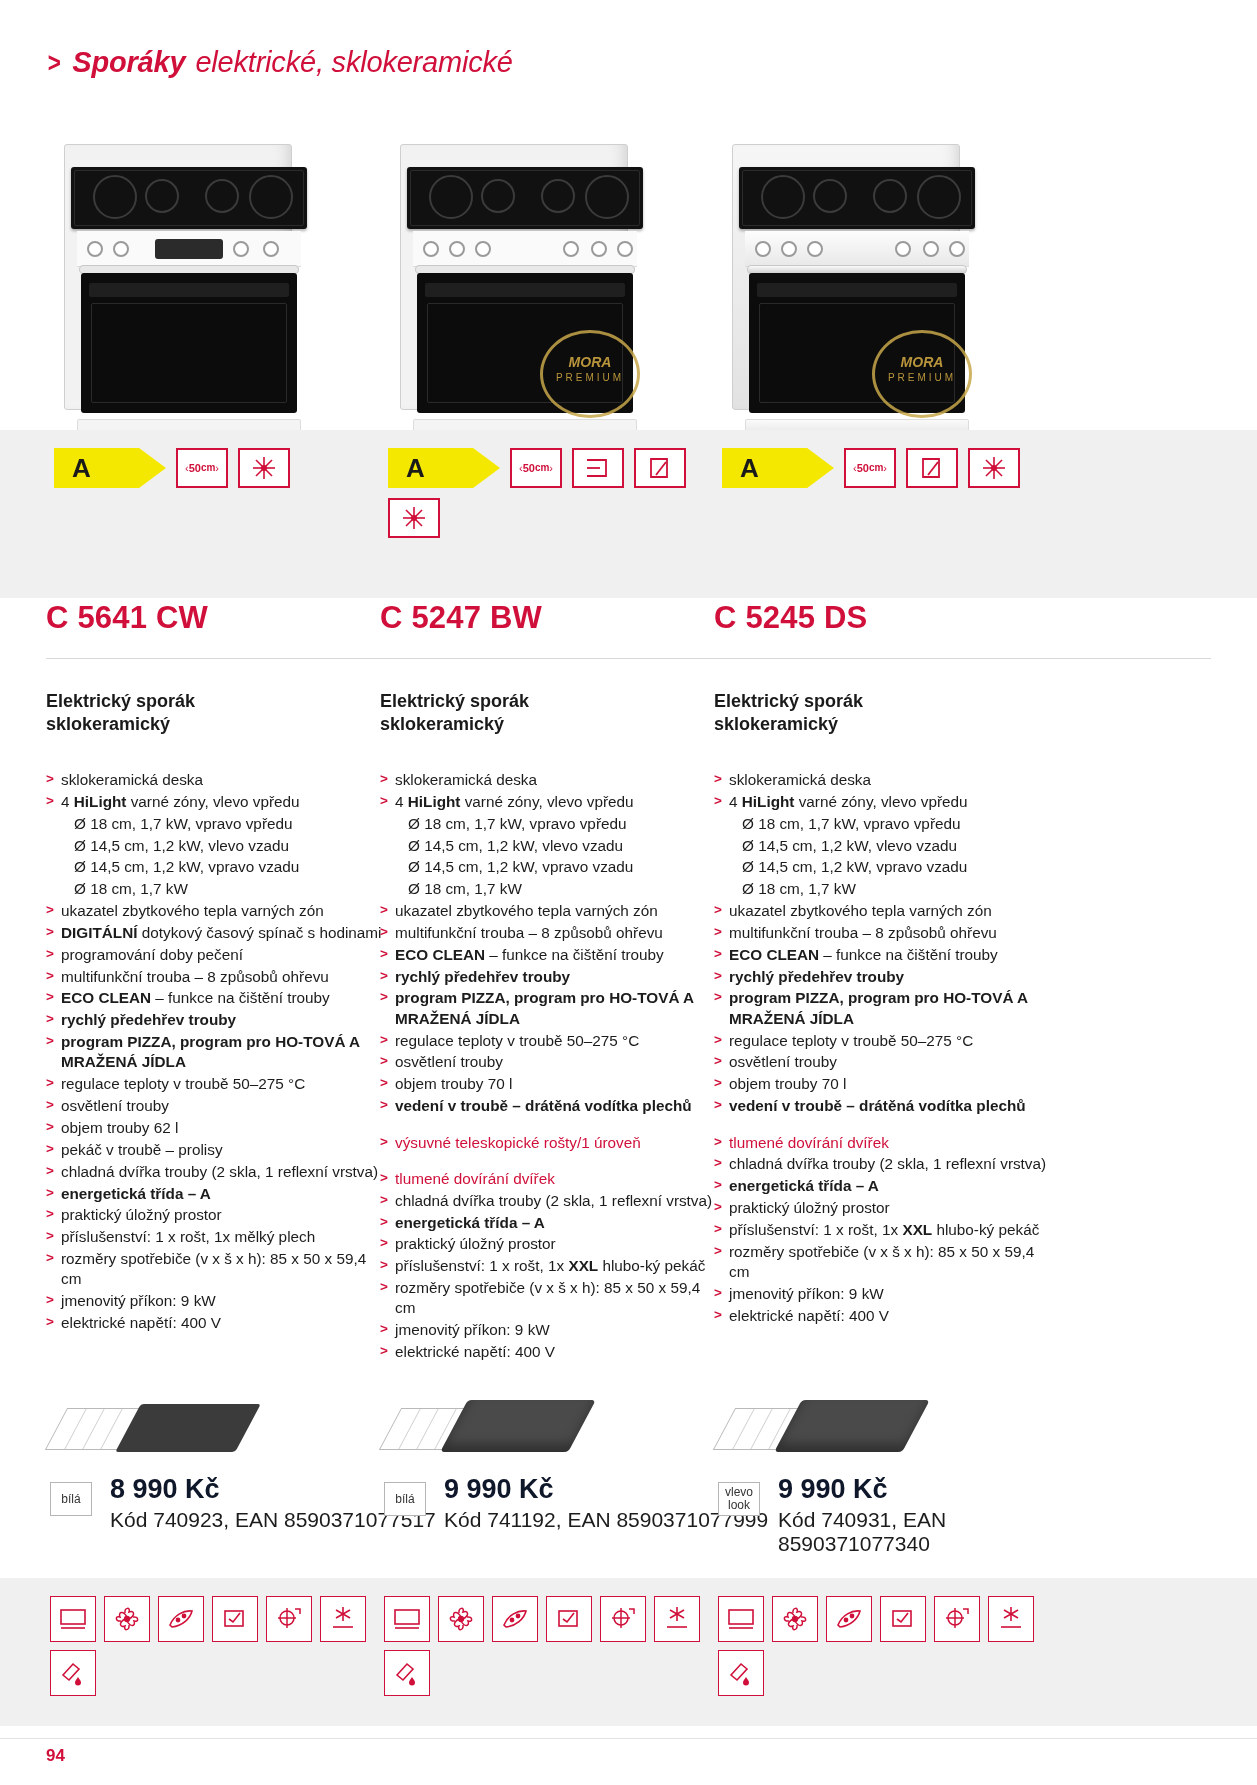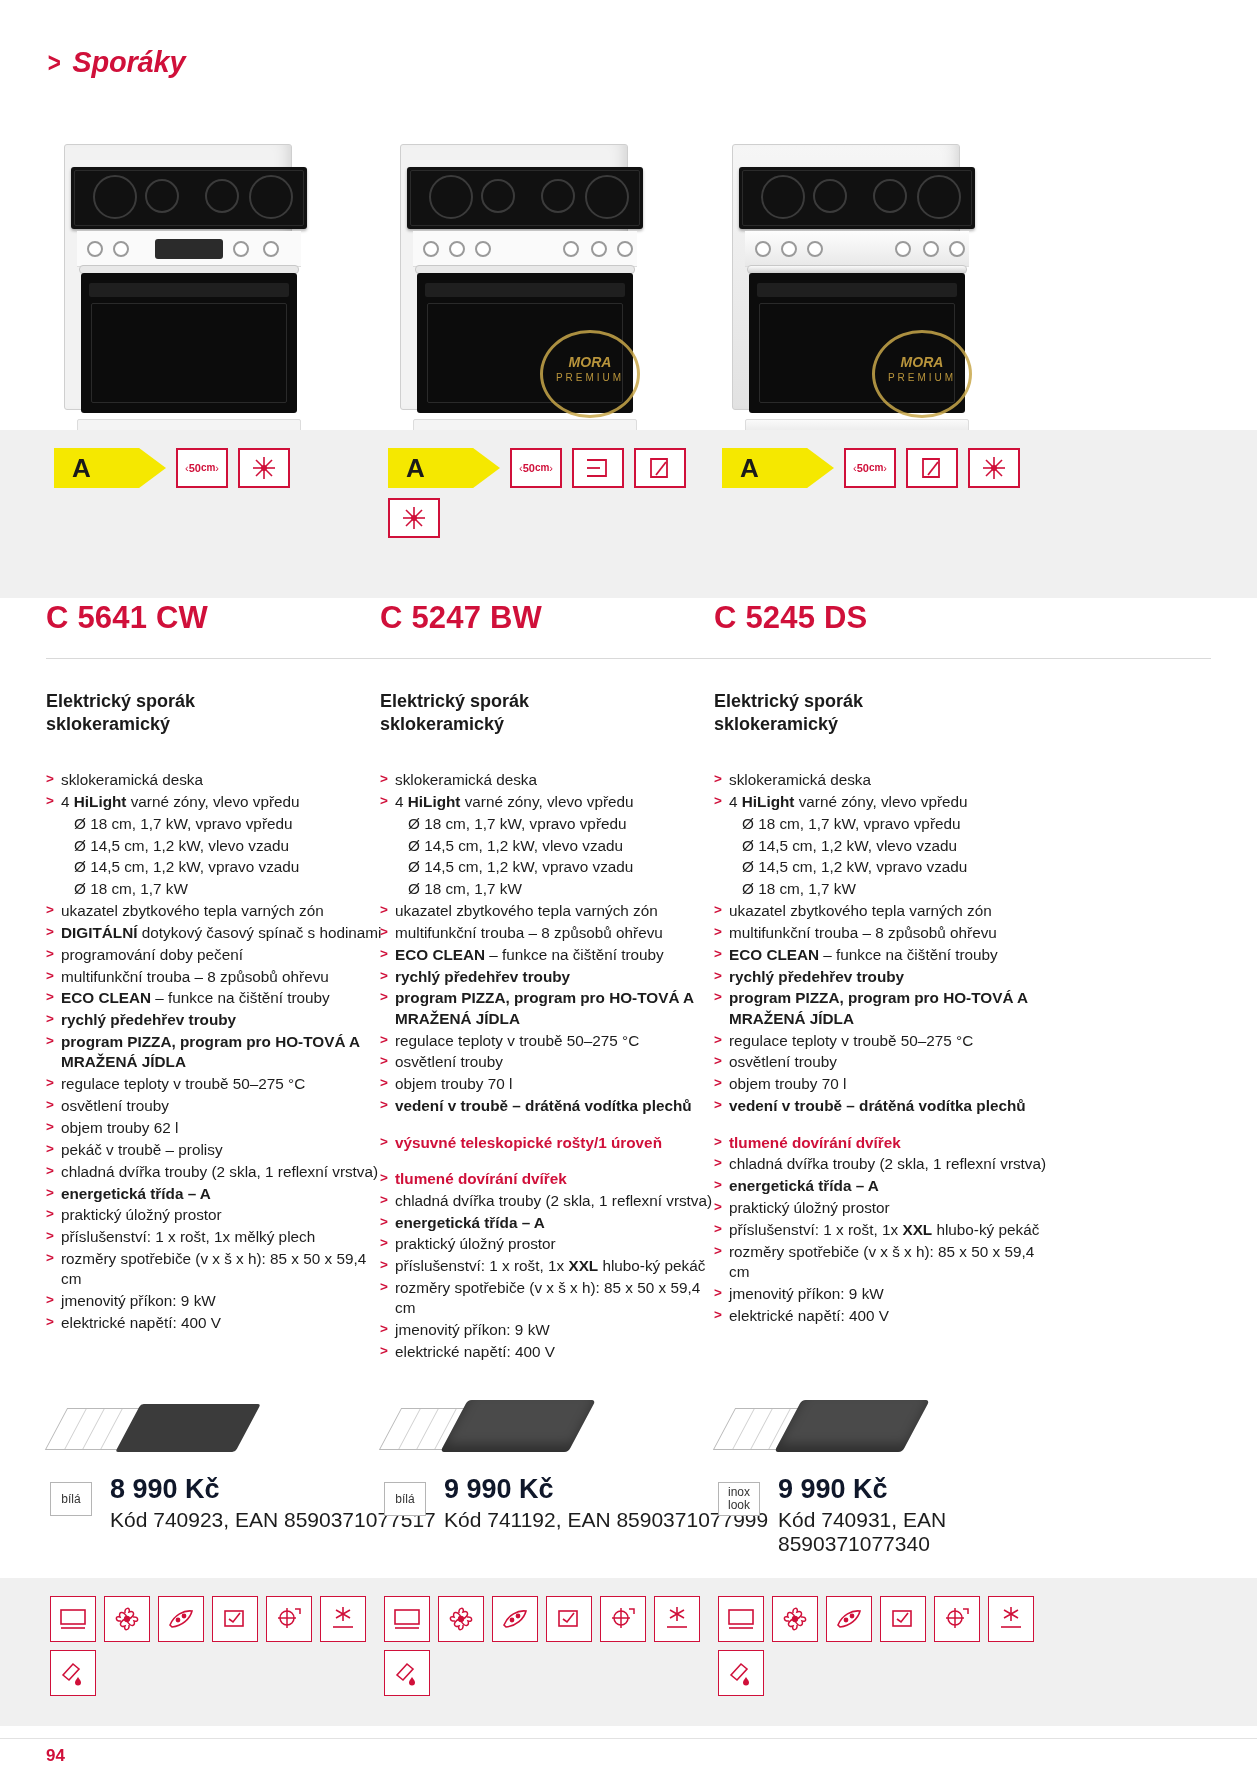--- a/index.html
+++ b/index.html
@@ -121,6 +121,7 @@
   <div class="header">
     <span class="chev">&gt;</span>
     <span class="title">Sporáky</span>
+    <span class="subtitle">elektrické, sklokeramické</span>
   </div>
 
   <div class="imgband">

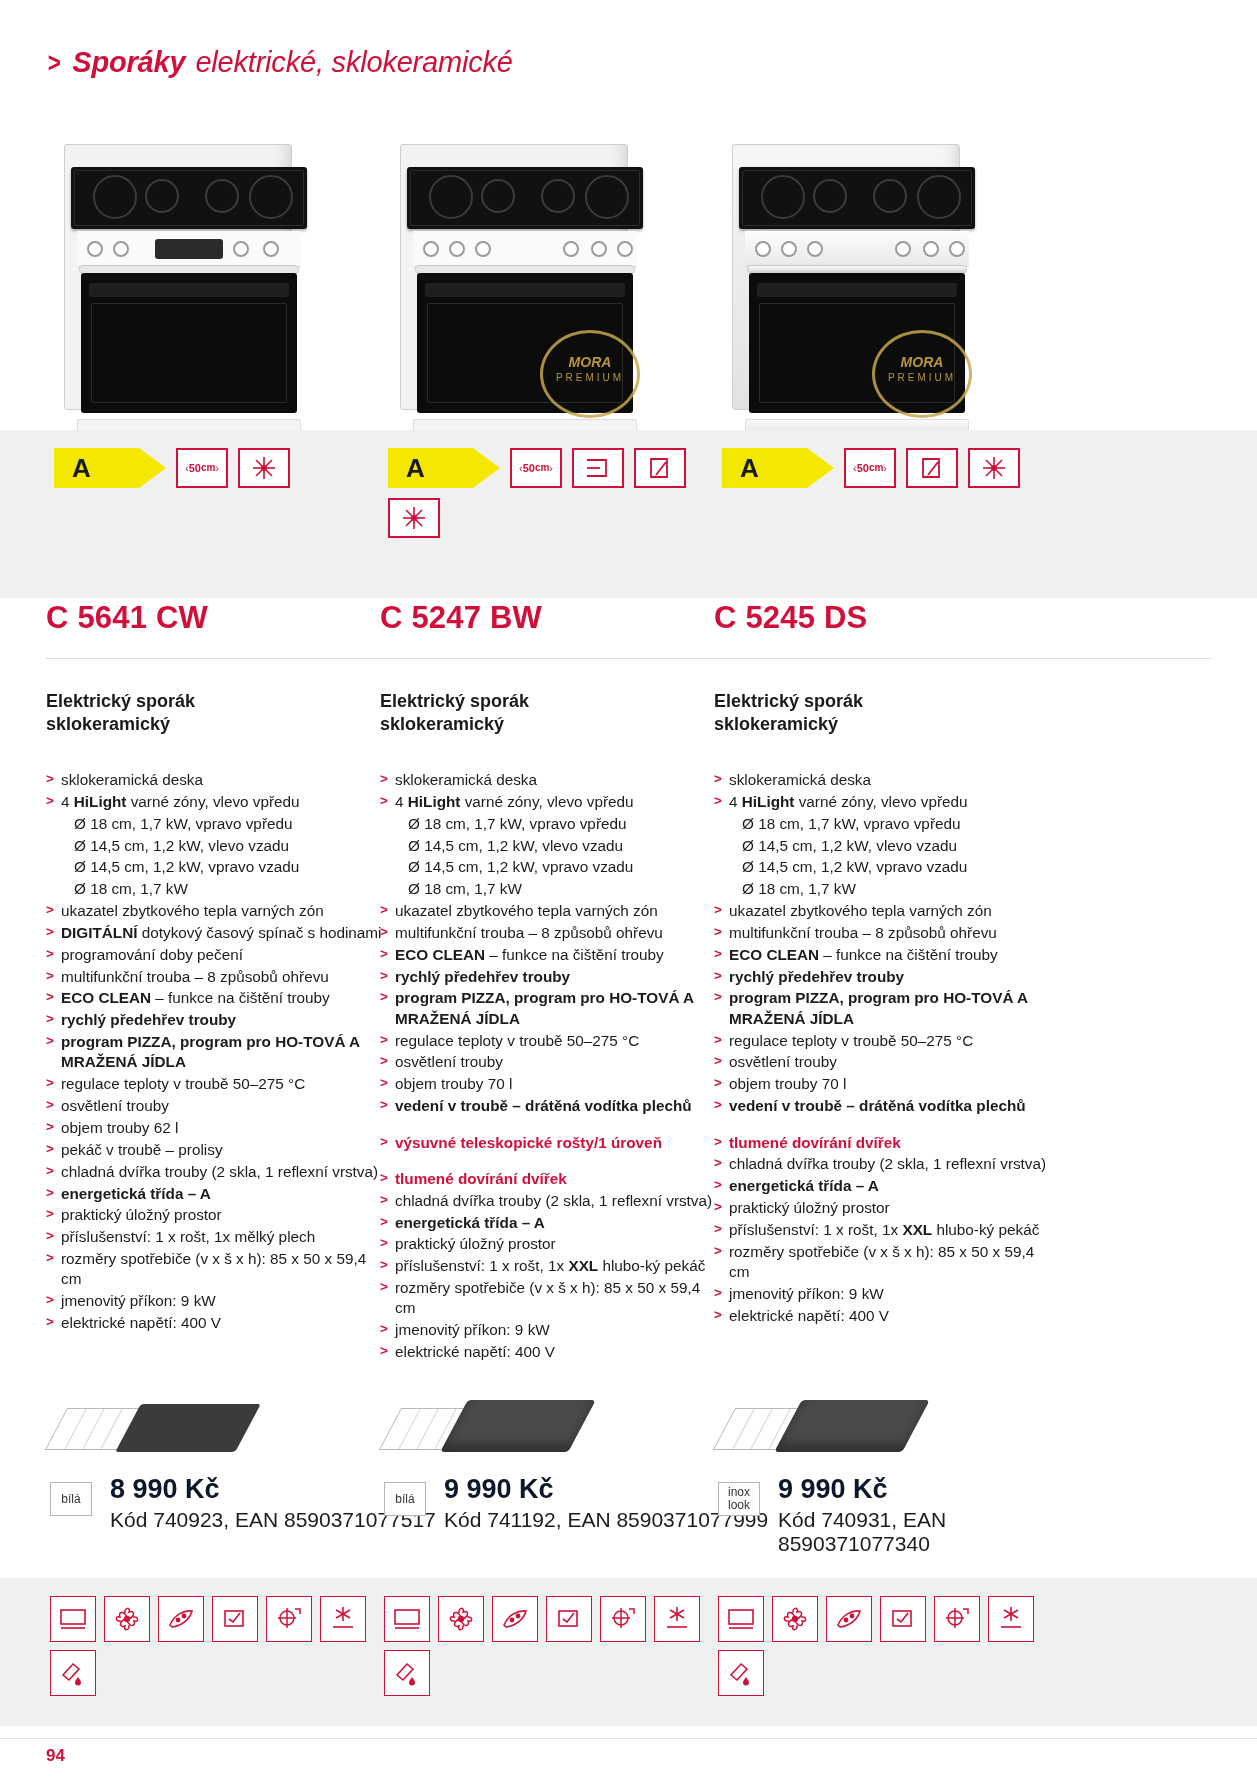--- a/index.html
+++ b/index.html
@@ -87,7 +87,7 @@
   .feat li.sub { padding-left: 28px; }
   .feat li.sub:before { content: ""; }
   .feat b { font-weight: bold; }
-  .feat .red { color: #d0103a; font-weight: bold; margin-top: 16px; }
+  .feat .red { color: #d0103a; font-weight: normal; margin-top: 16px; }
 
   
   .acc { position:absolute; height: 70px; }

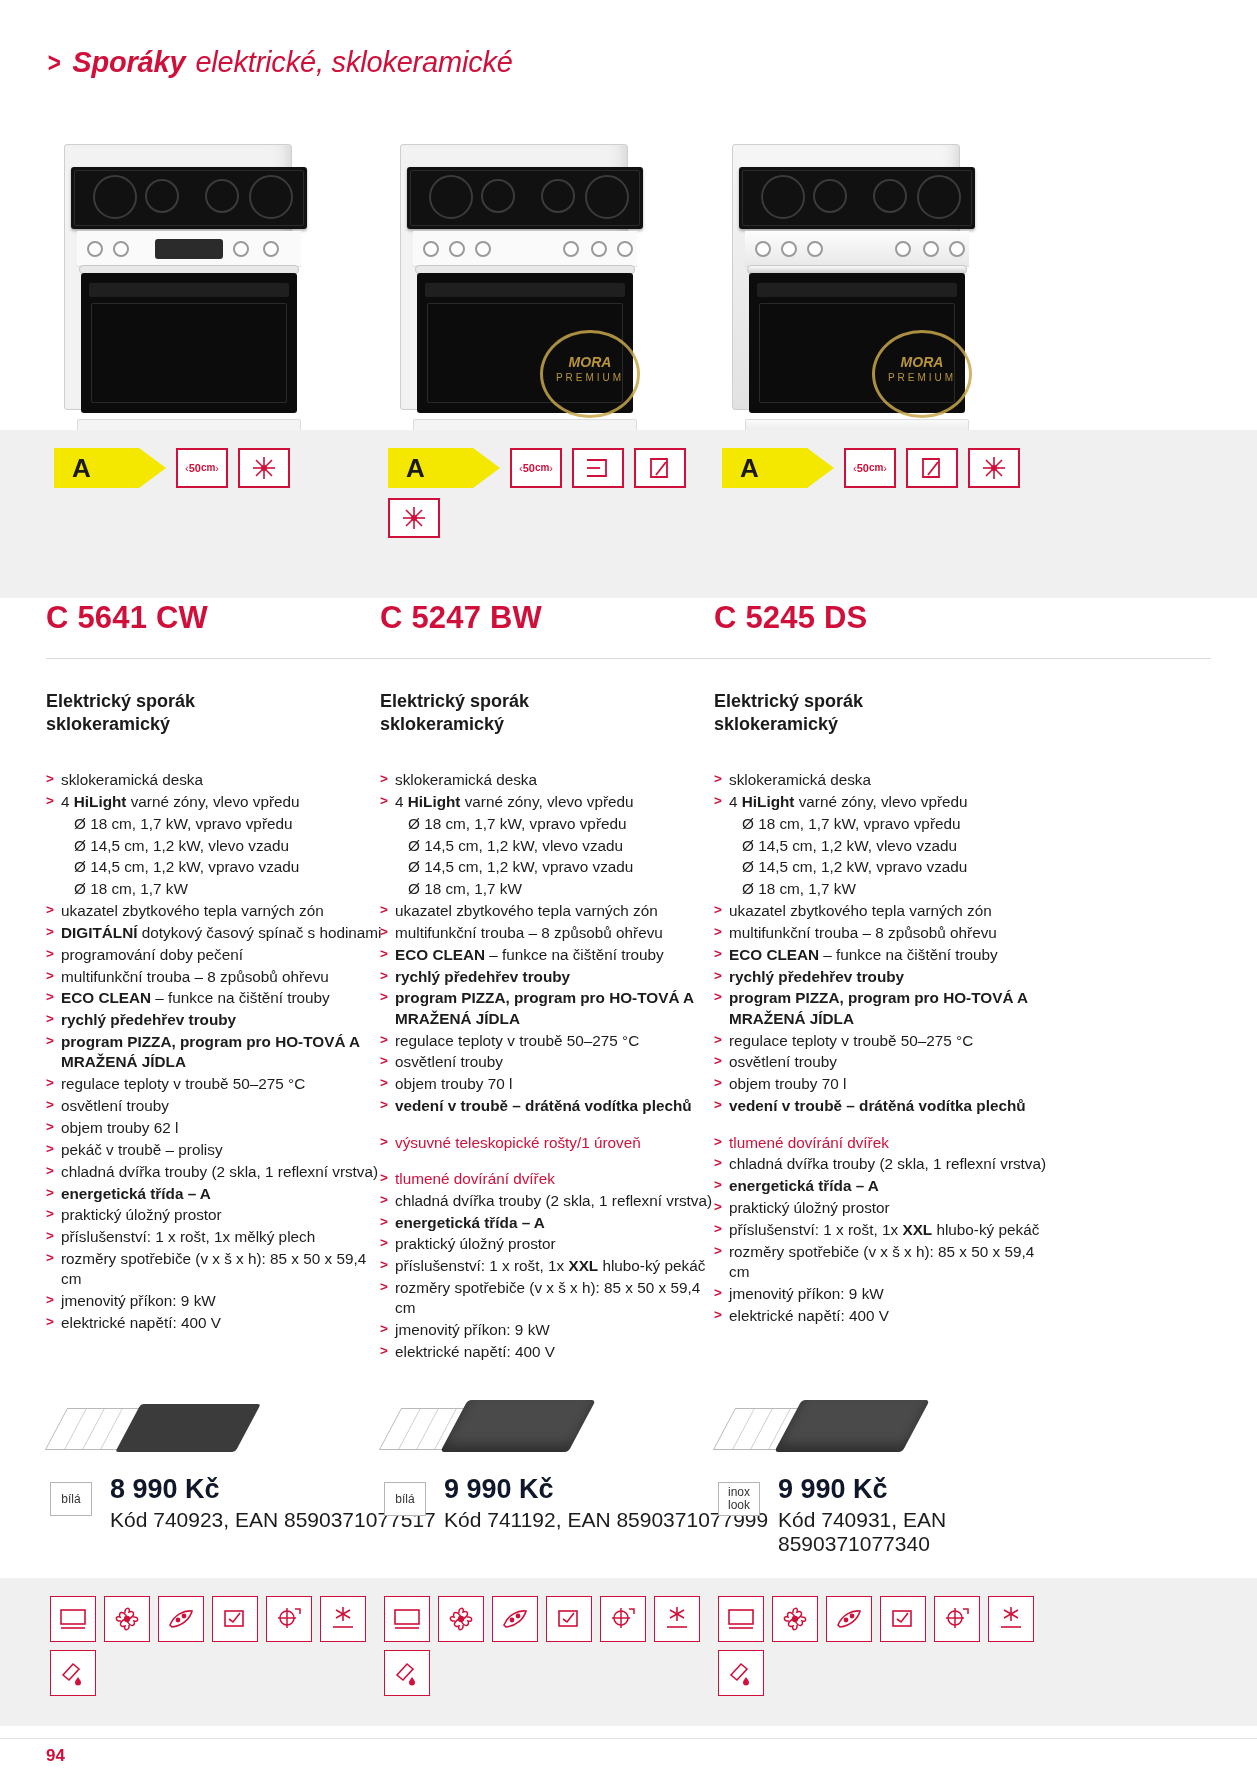--- a/index.html
+++ b/index.html
@@ -444,7 +444,7 @@
     <div class="code" style="left:444px; top:28px;">Kód 741192, EAN 8590371077999</div>
 
     <div class="colorbox" style="left:718px; top:2px; flex-direction:column;">
-      <span>inox</span>
+      <span>vlevo</span>
       <span>look</span>
     </div>
     <div class="price" style="left:778px; top:-6px;">9 990 Kč</div>

